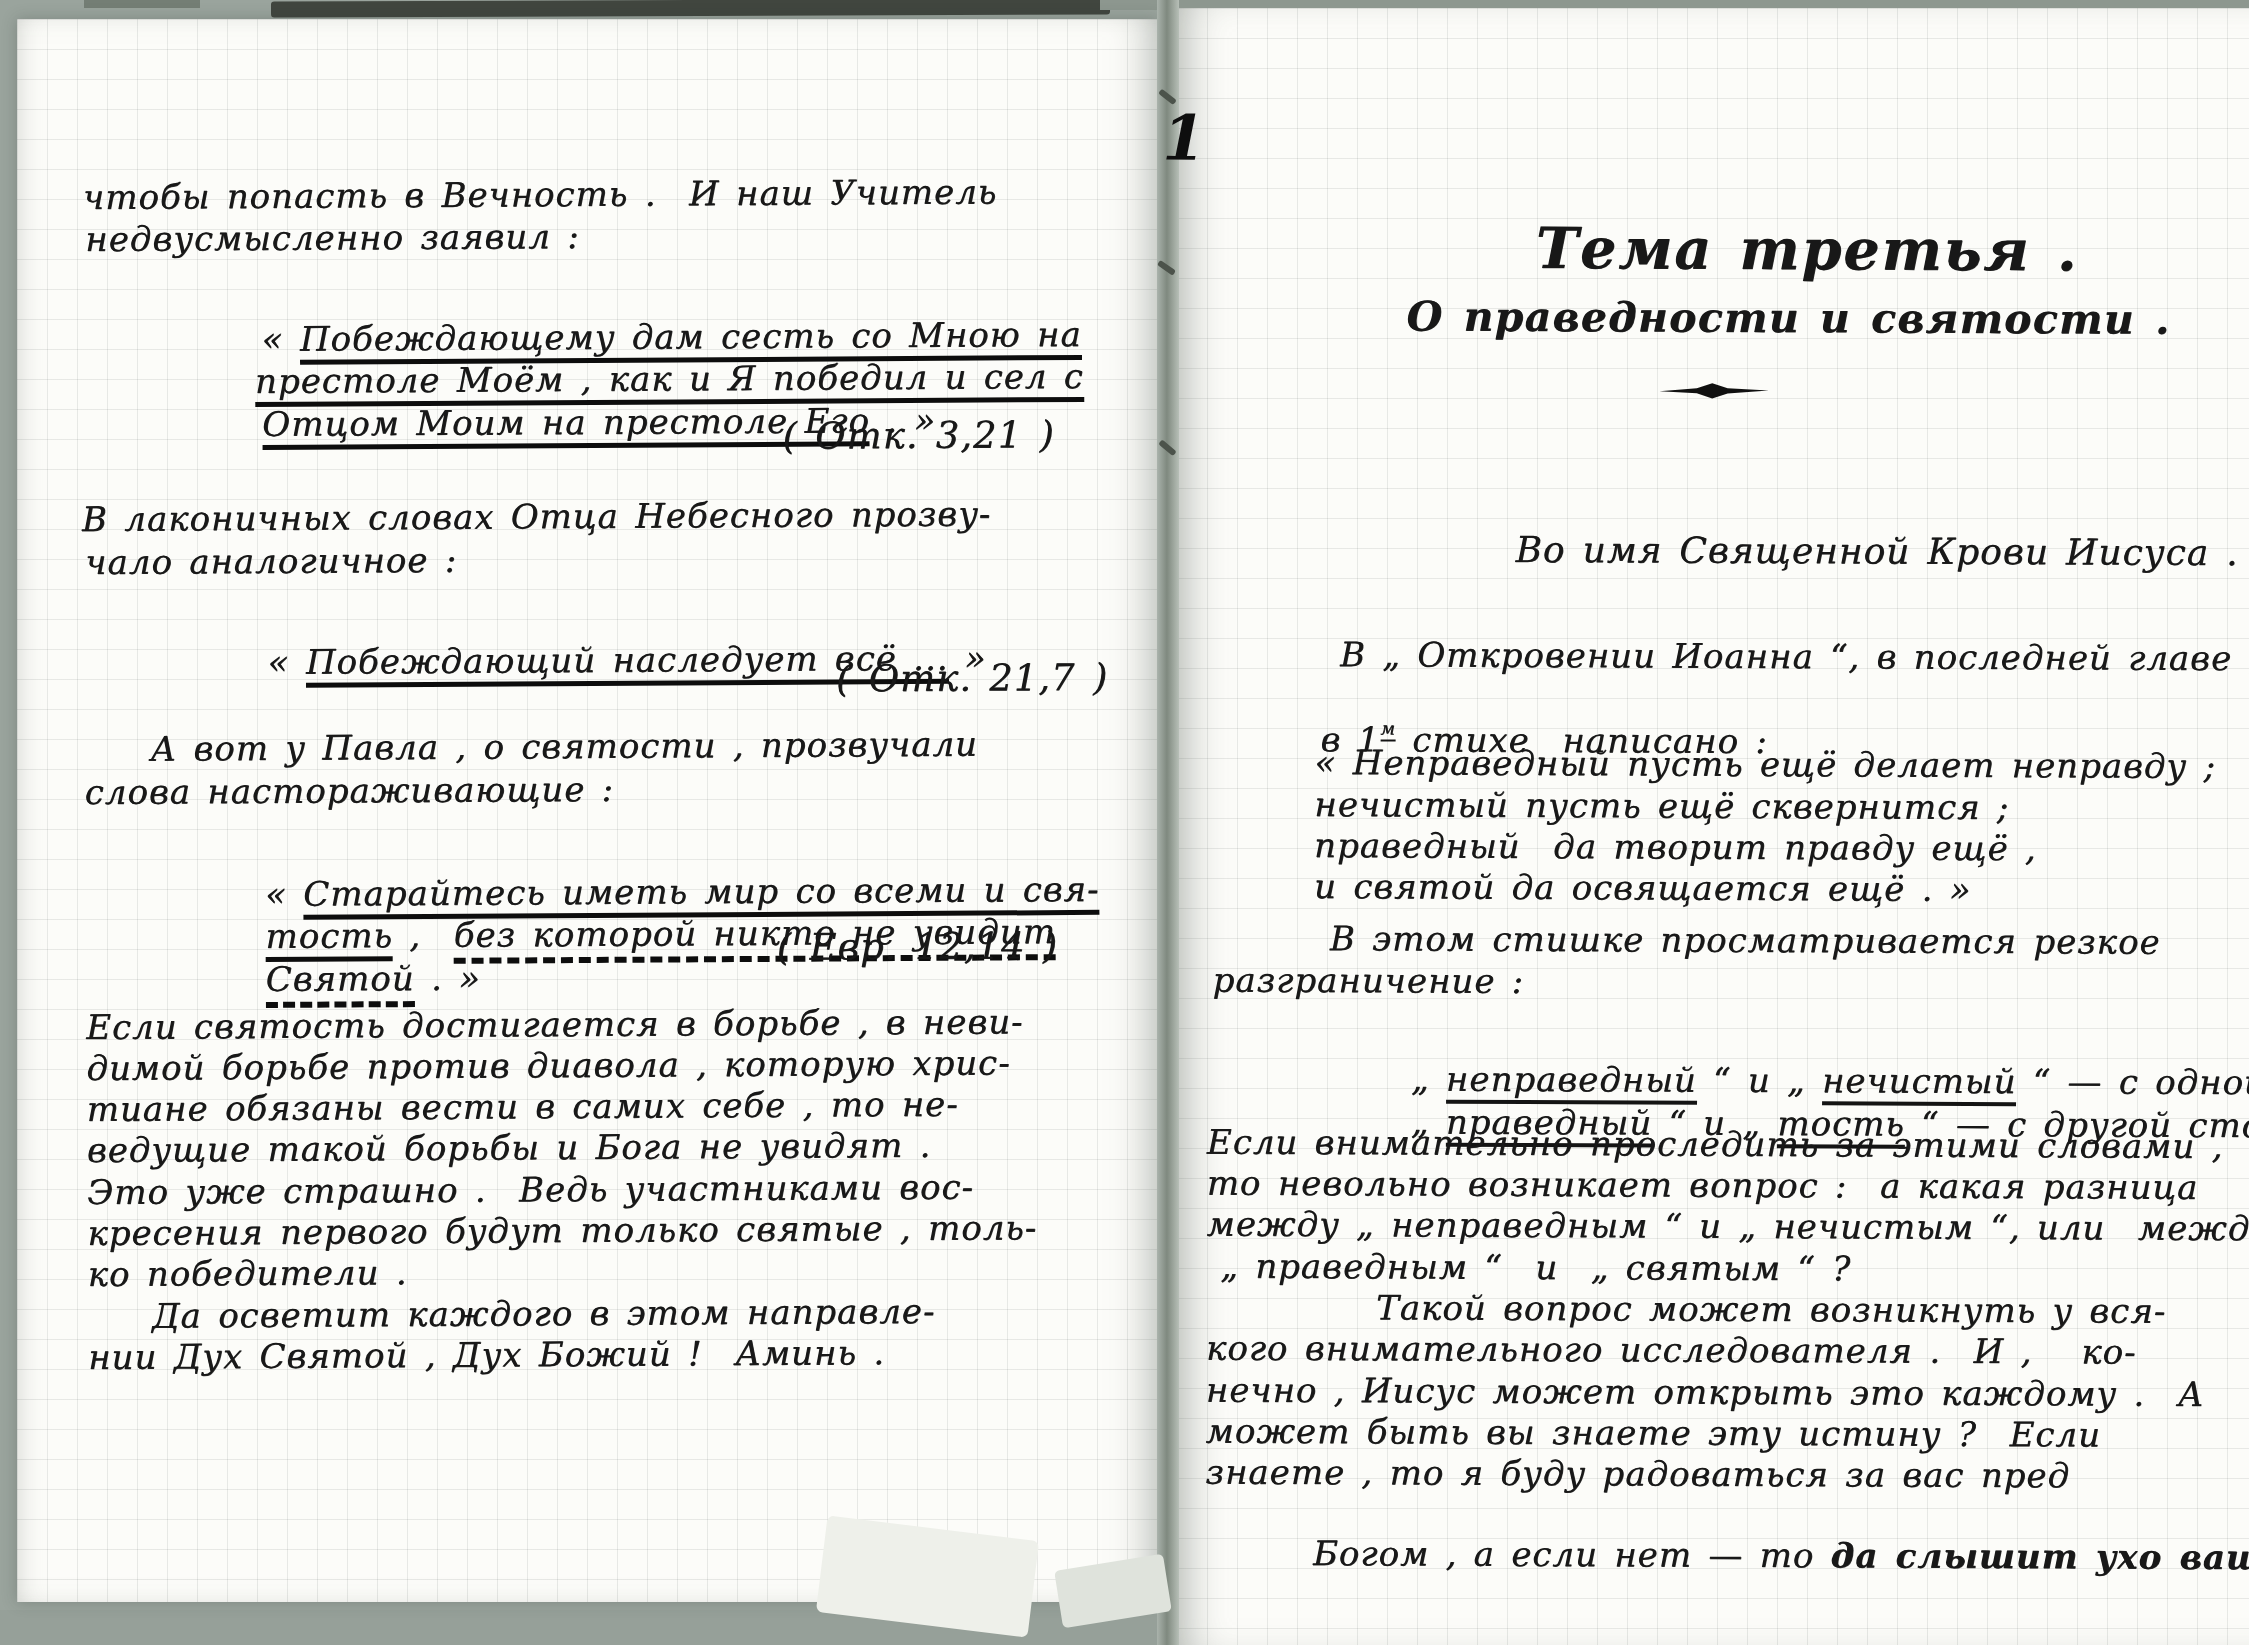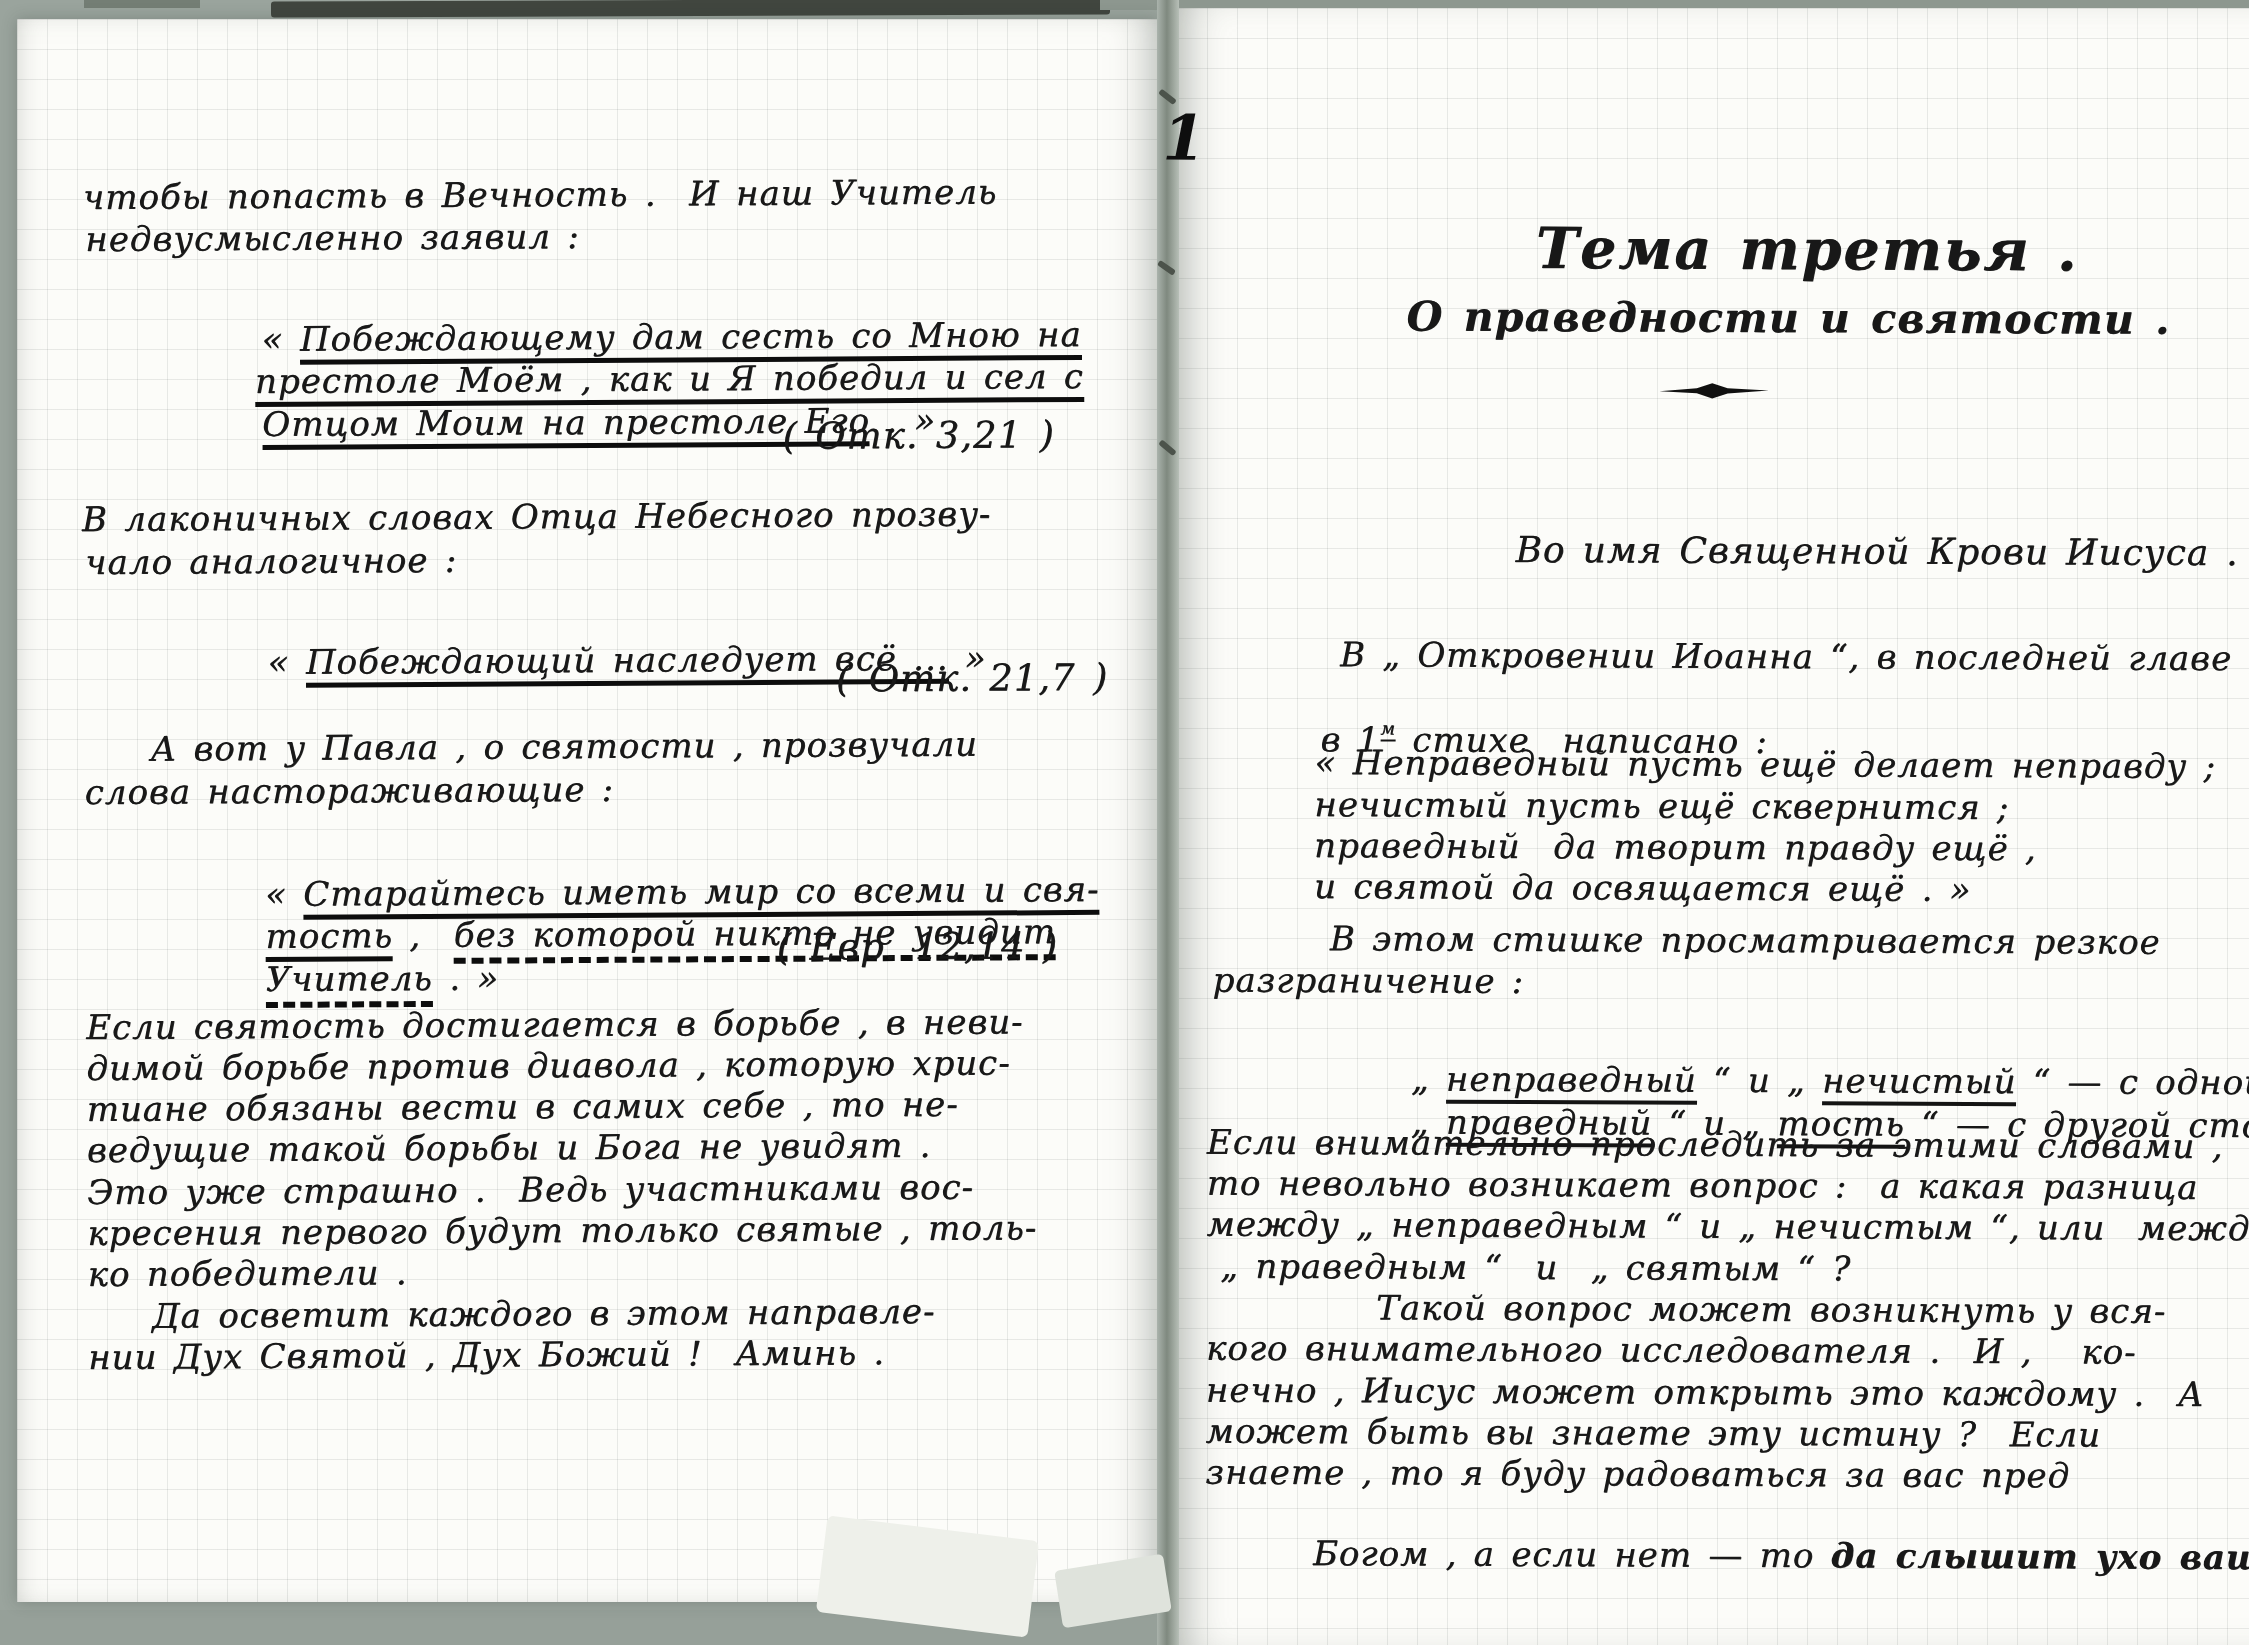--- a/index.html
+++ b/index.html
@@ -91,7 +91,7 @@
       <span class="uh">тость</span><span> ,  </span><span class="ud">без которой никто не увидит</span>
     </div>
     <div class="line" style="left:163px;top:919px;">
-      <span class="ud">Учитель</span><span> . »</span>
+      <span class="ud">Святой</span><span> . »</span>
     </div>
     <div class="line ref" style="left:772px;top:929px;">( Евр. 12,14 )</div>
 

